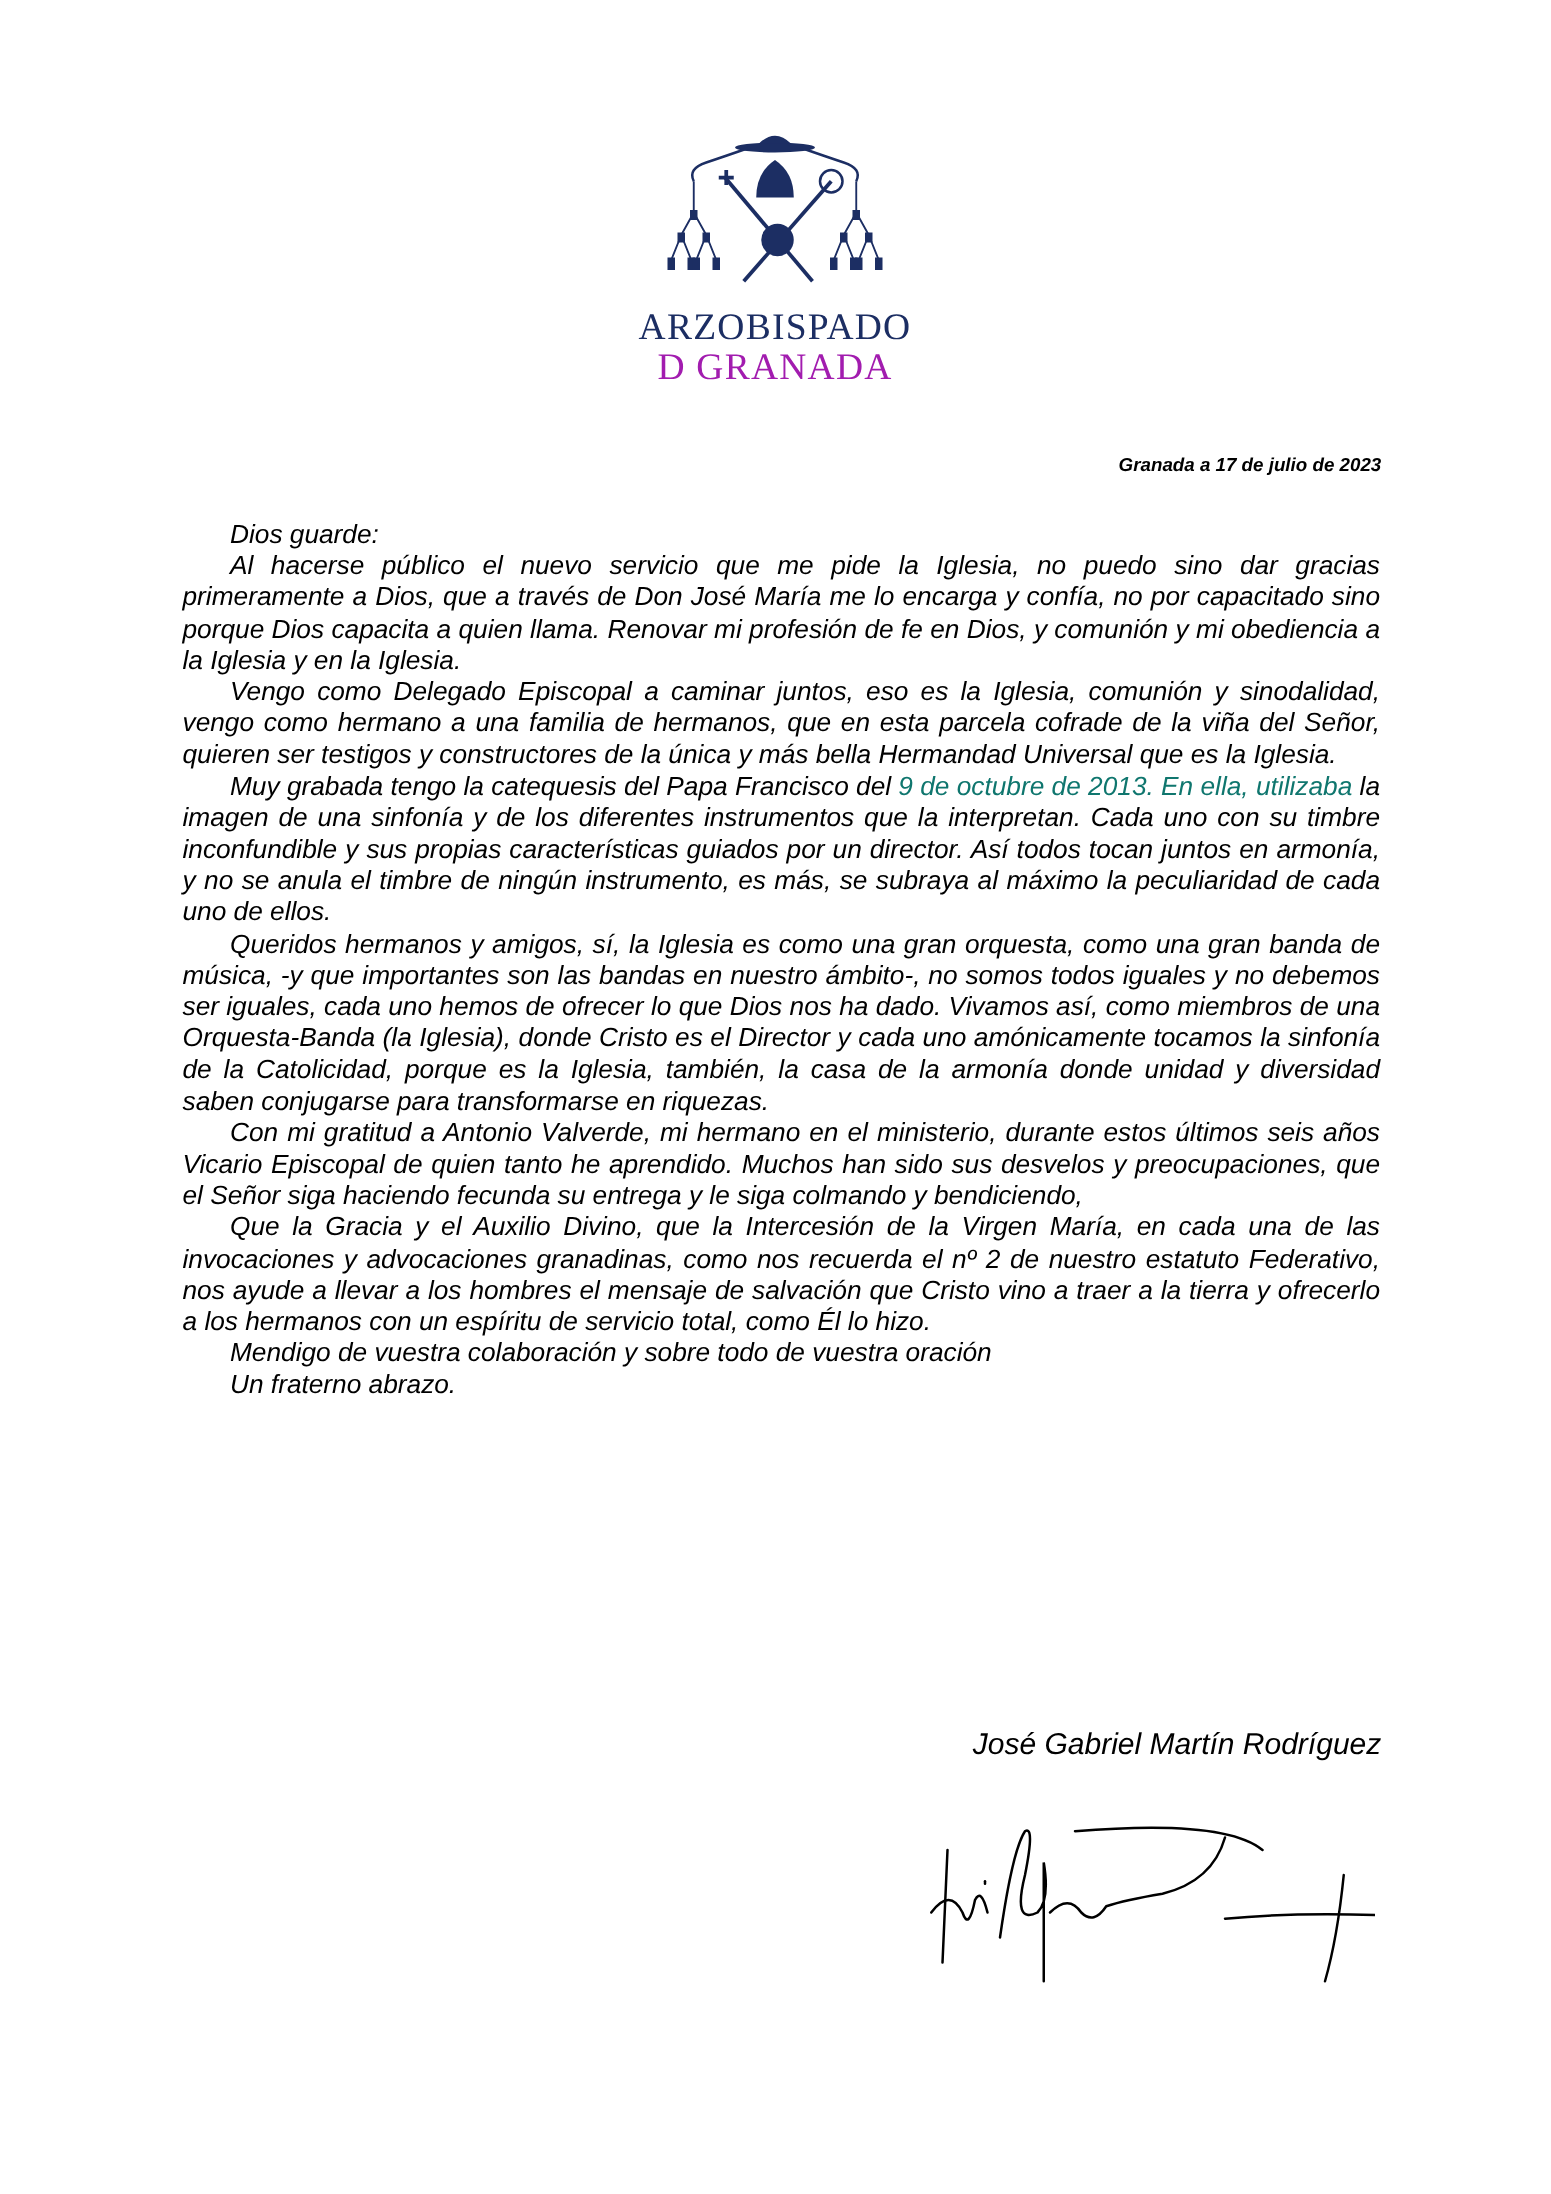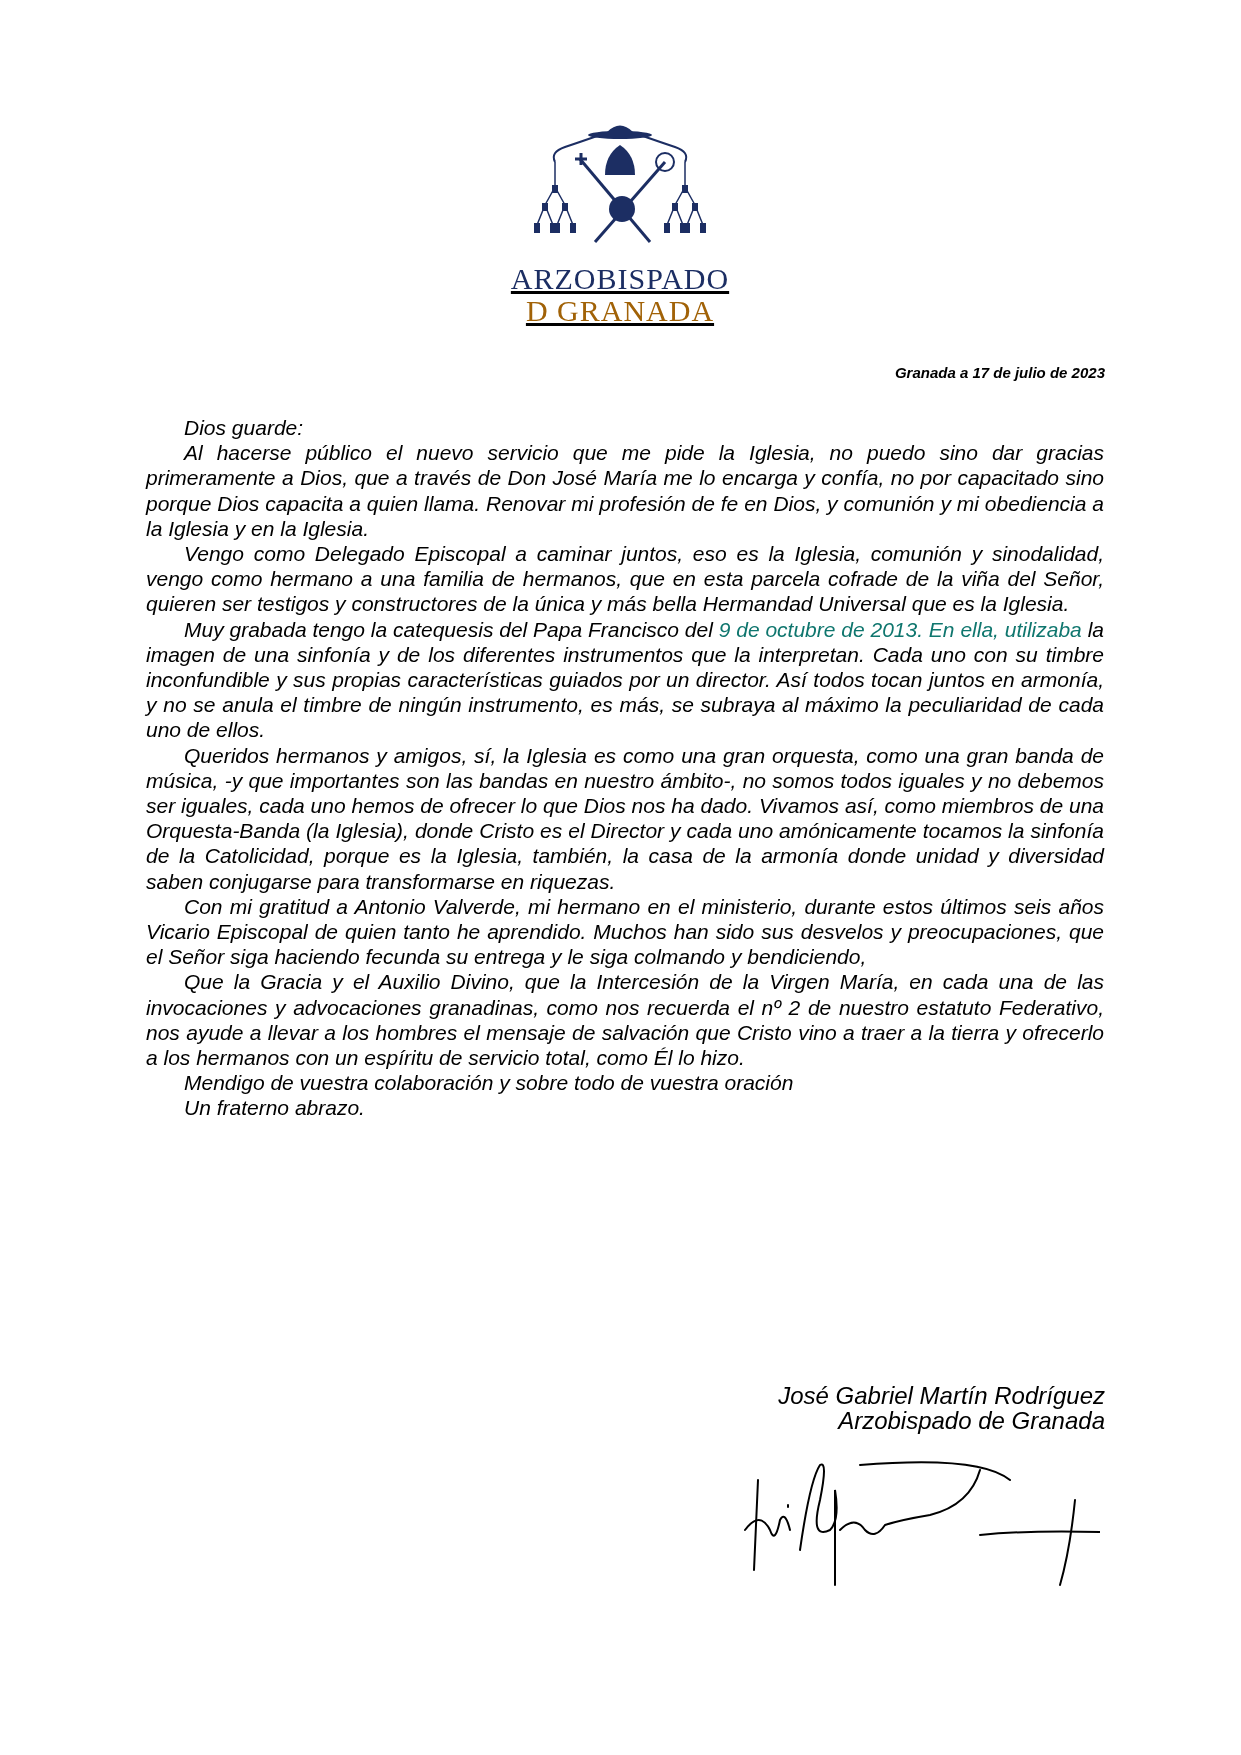--- a/index.html
+++ b/index.html
@@ -5,7 +5,7 @@
   html, body { margin: 0; padding: 0; background: #ffffff; }
   body { width: 1241px; height: 1755px; position: relative; overflow: hidden;
          font-family: "Liberation Sans", sans-serif; color: #000; }
-  .logo { position: absolute; left: 489px; top: 117px; width: 262px; height: 225px; text-align: center; text-decoration: underline; }
+  .logo { position: absolute; left: 489px; top: 100px; width: 262px; height: 225px; text-align: center; }
   .logo svg { display: block; margin: 0 auto; }
   .logo-line1 { font-family: "Liberation Serif", serif; color: #1c2e63; font-size: 30px; letter-spacing: 1px; line-height: 32px; margin-top: 6px; }
   .logo-line2 { font-family: "Liberation Serif", serif; color: #a16207; font-size: 30px; letter-spacing: 1px; line-height: 32px; text-align: center; }

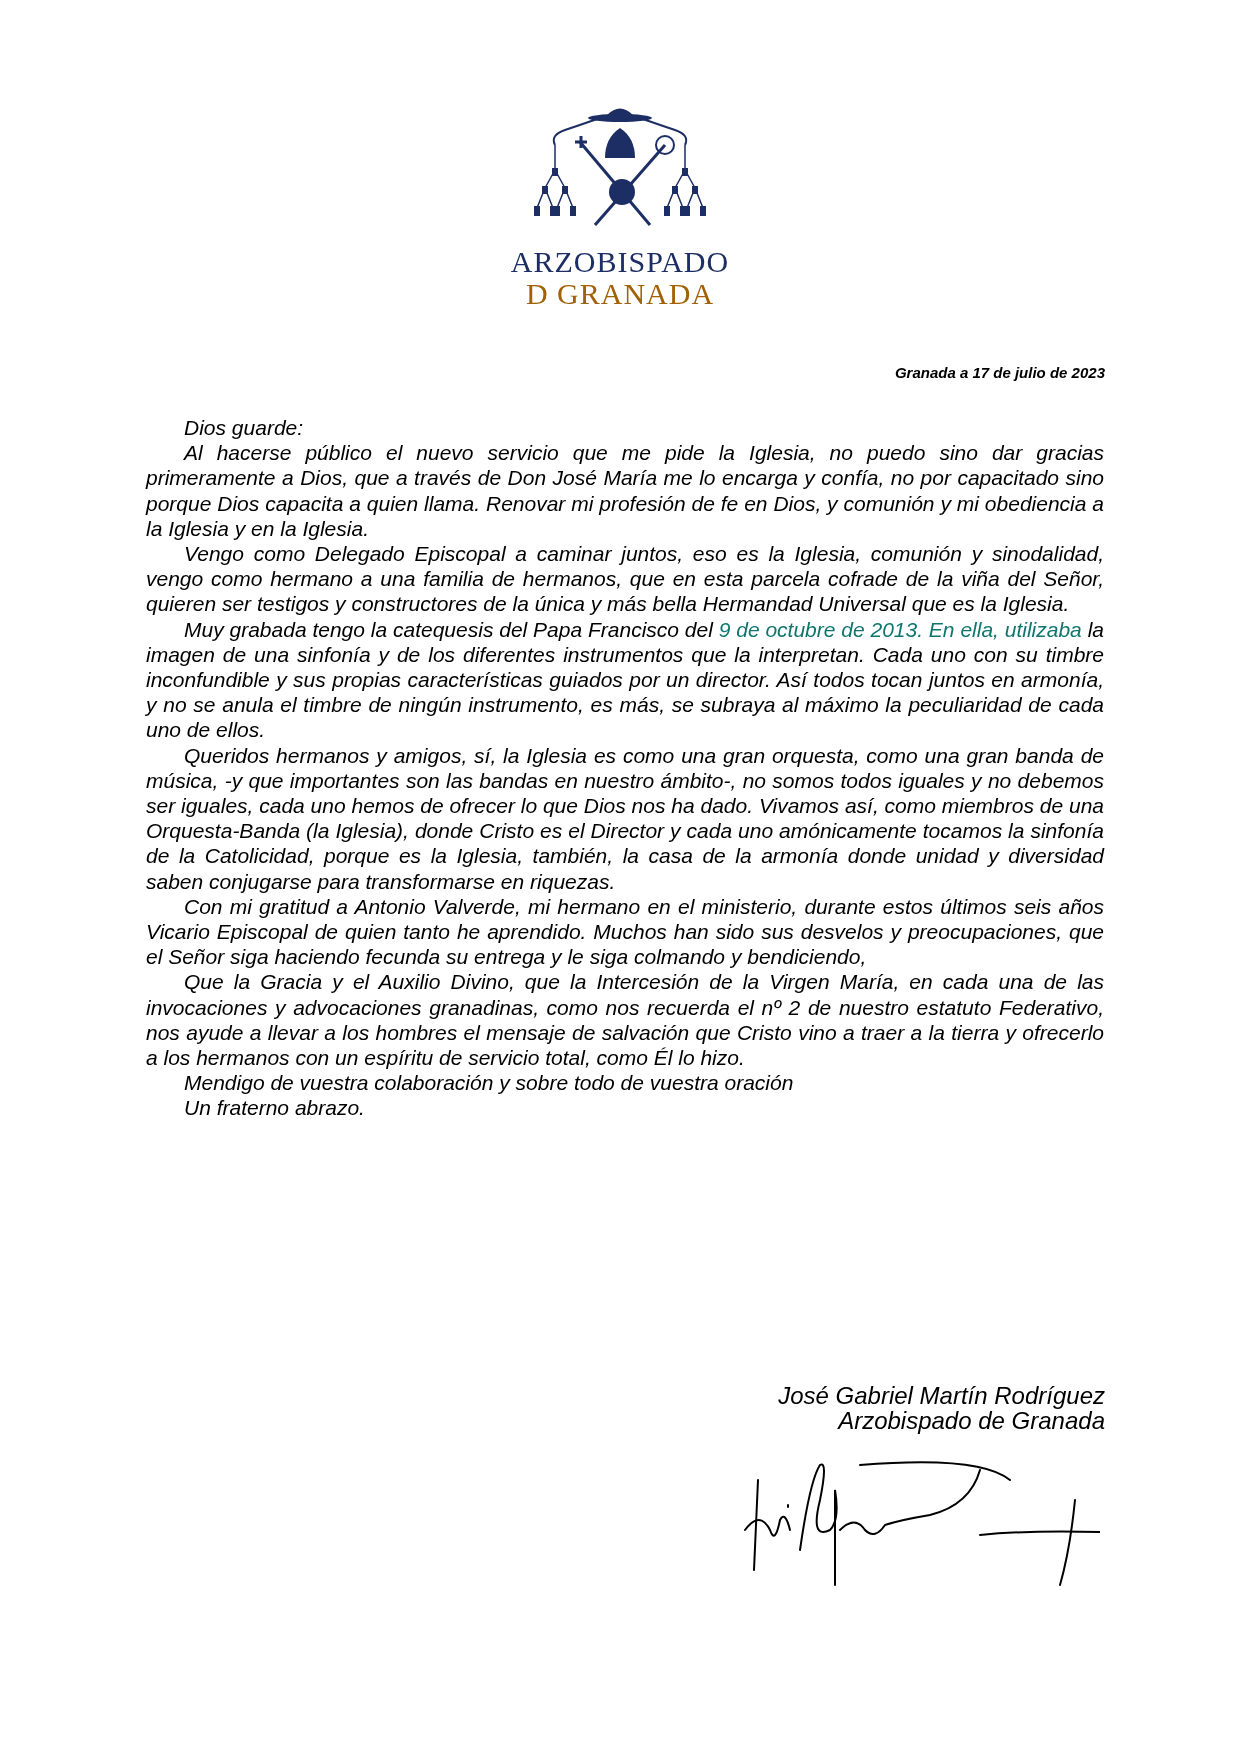--- a/index.html
+++ b/index.html
@@ -8,7 +8,7 @@
   .logo { position: absolute; left: 489px; top: 100px; width: 262px; height: 225px; text-align: center; }
   .logo svg { display: block; margin: 0 auto; }
   .logo-line1 { font-family: "Liberation Serif", serif; color: #1c2e63; font-size: 30px; letter-spacing: 1px; line-height: 32px; margin-top: 6px; }
-  .logo-line2 { font-family: "Liberation Serif", serif; color: #a16207; font-size: 30px; letter-spacing: 1px; line-height: 32px; text-align: center; }
+  .logo-line2 { font-family: "Liberation Serif", serif; color: #a21caf; font-size: 30px; letter-spacing: 1px; line-height: 32px; text-align: center; }
   .date { position: absolute; right: 136px; top: 364px; font-weight: bold; font-style: italic; font-size: 15px; }
   .body-text { position: absolute; left: 146px; top: 415px; width: 958px; font-size: 21px; line-height: 25.2px; }
   .body-text p { margin: 0; text-align: justify; text-indent: 38px; font-style: italic; }

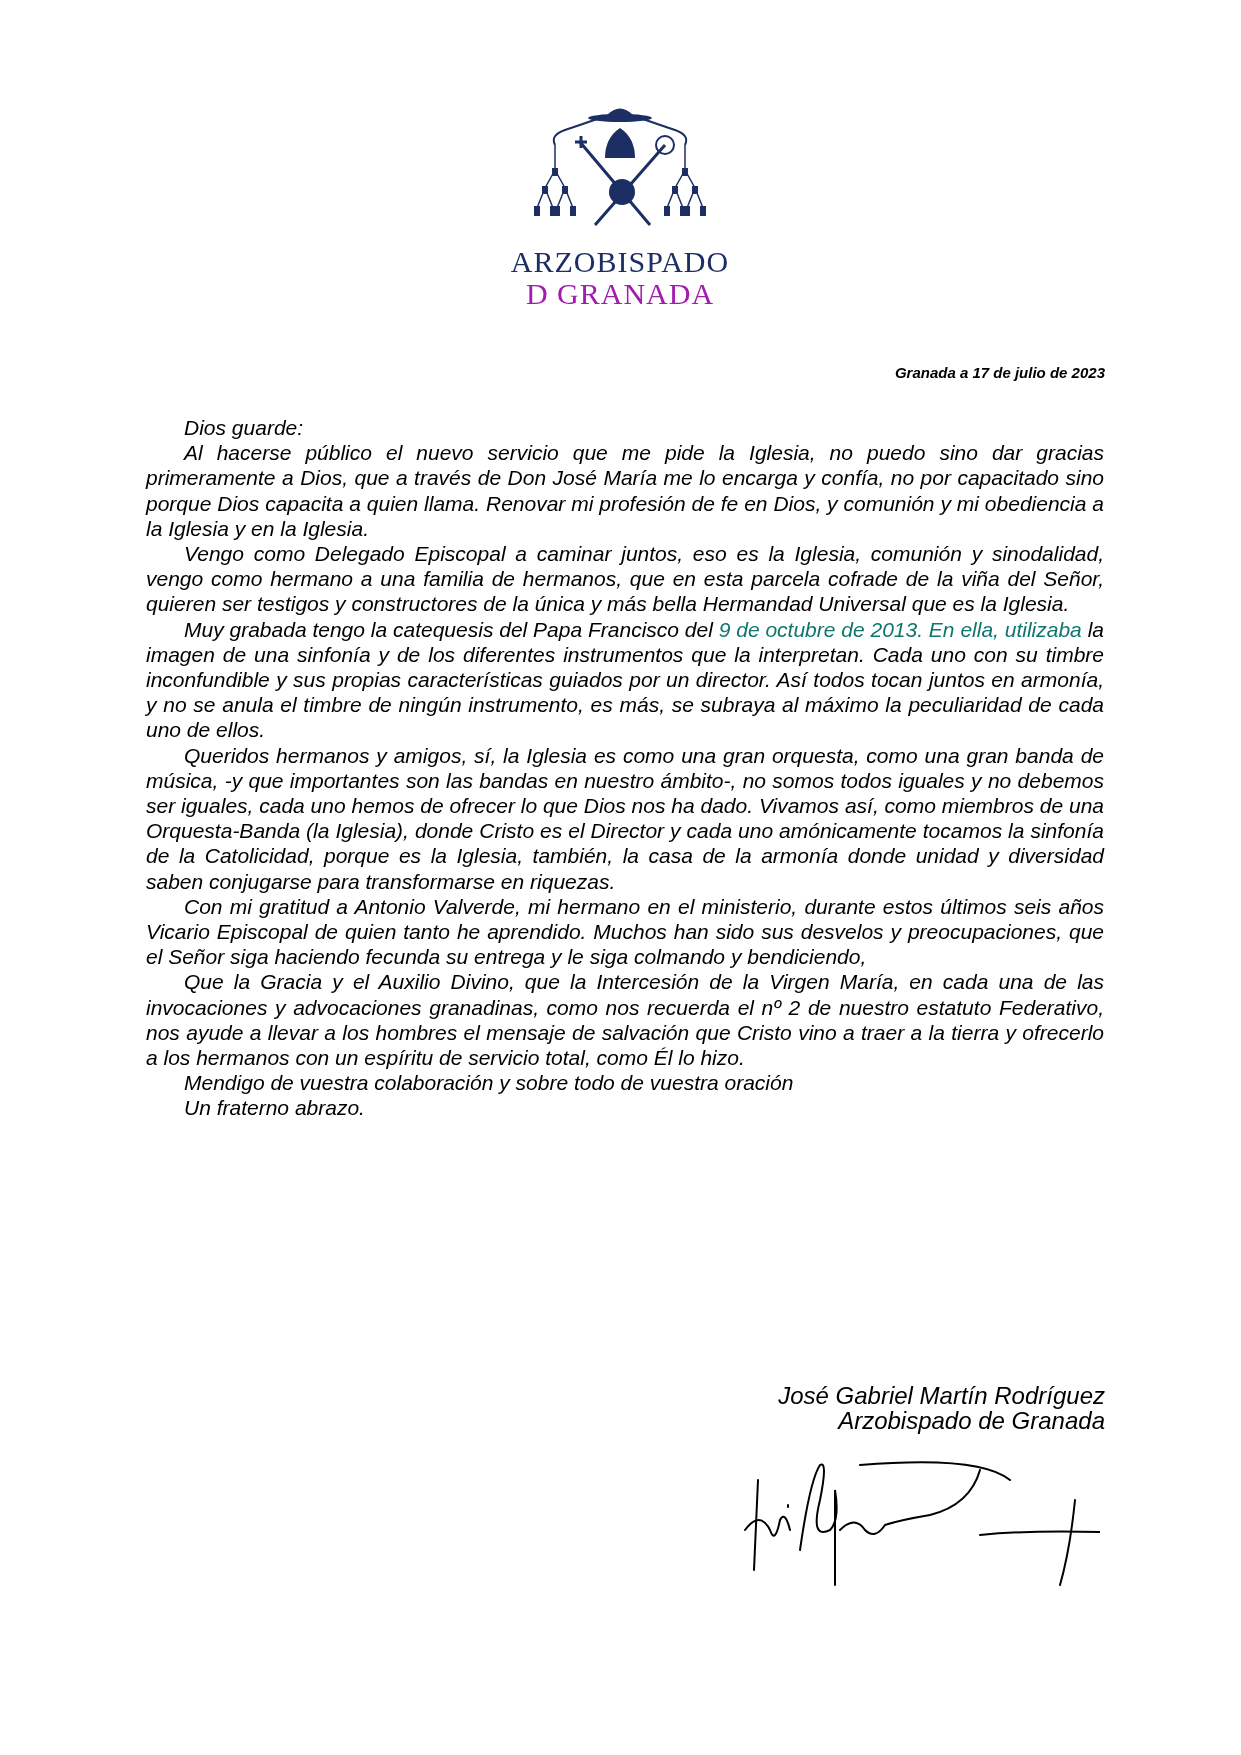--- a/index.html
+++ b/index.html
@@ -78,7 +78,6 @@
 
 <div class="signature-block">
   <div>José Gabriel Martín Rodríguez</div>
-  <div>Arzobispado de Granada</div>
 </div>
 
 <svg class="signature" viewBox="0 0 360 130">

